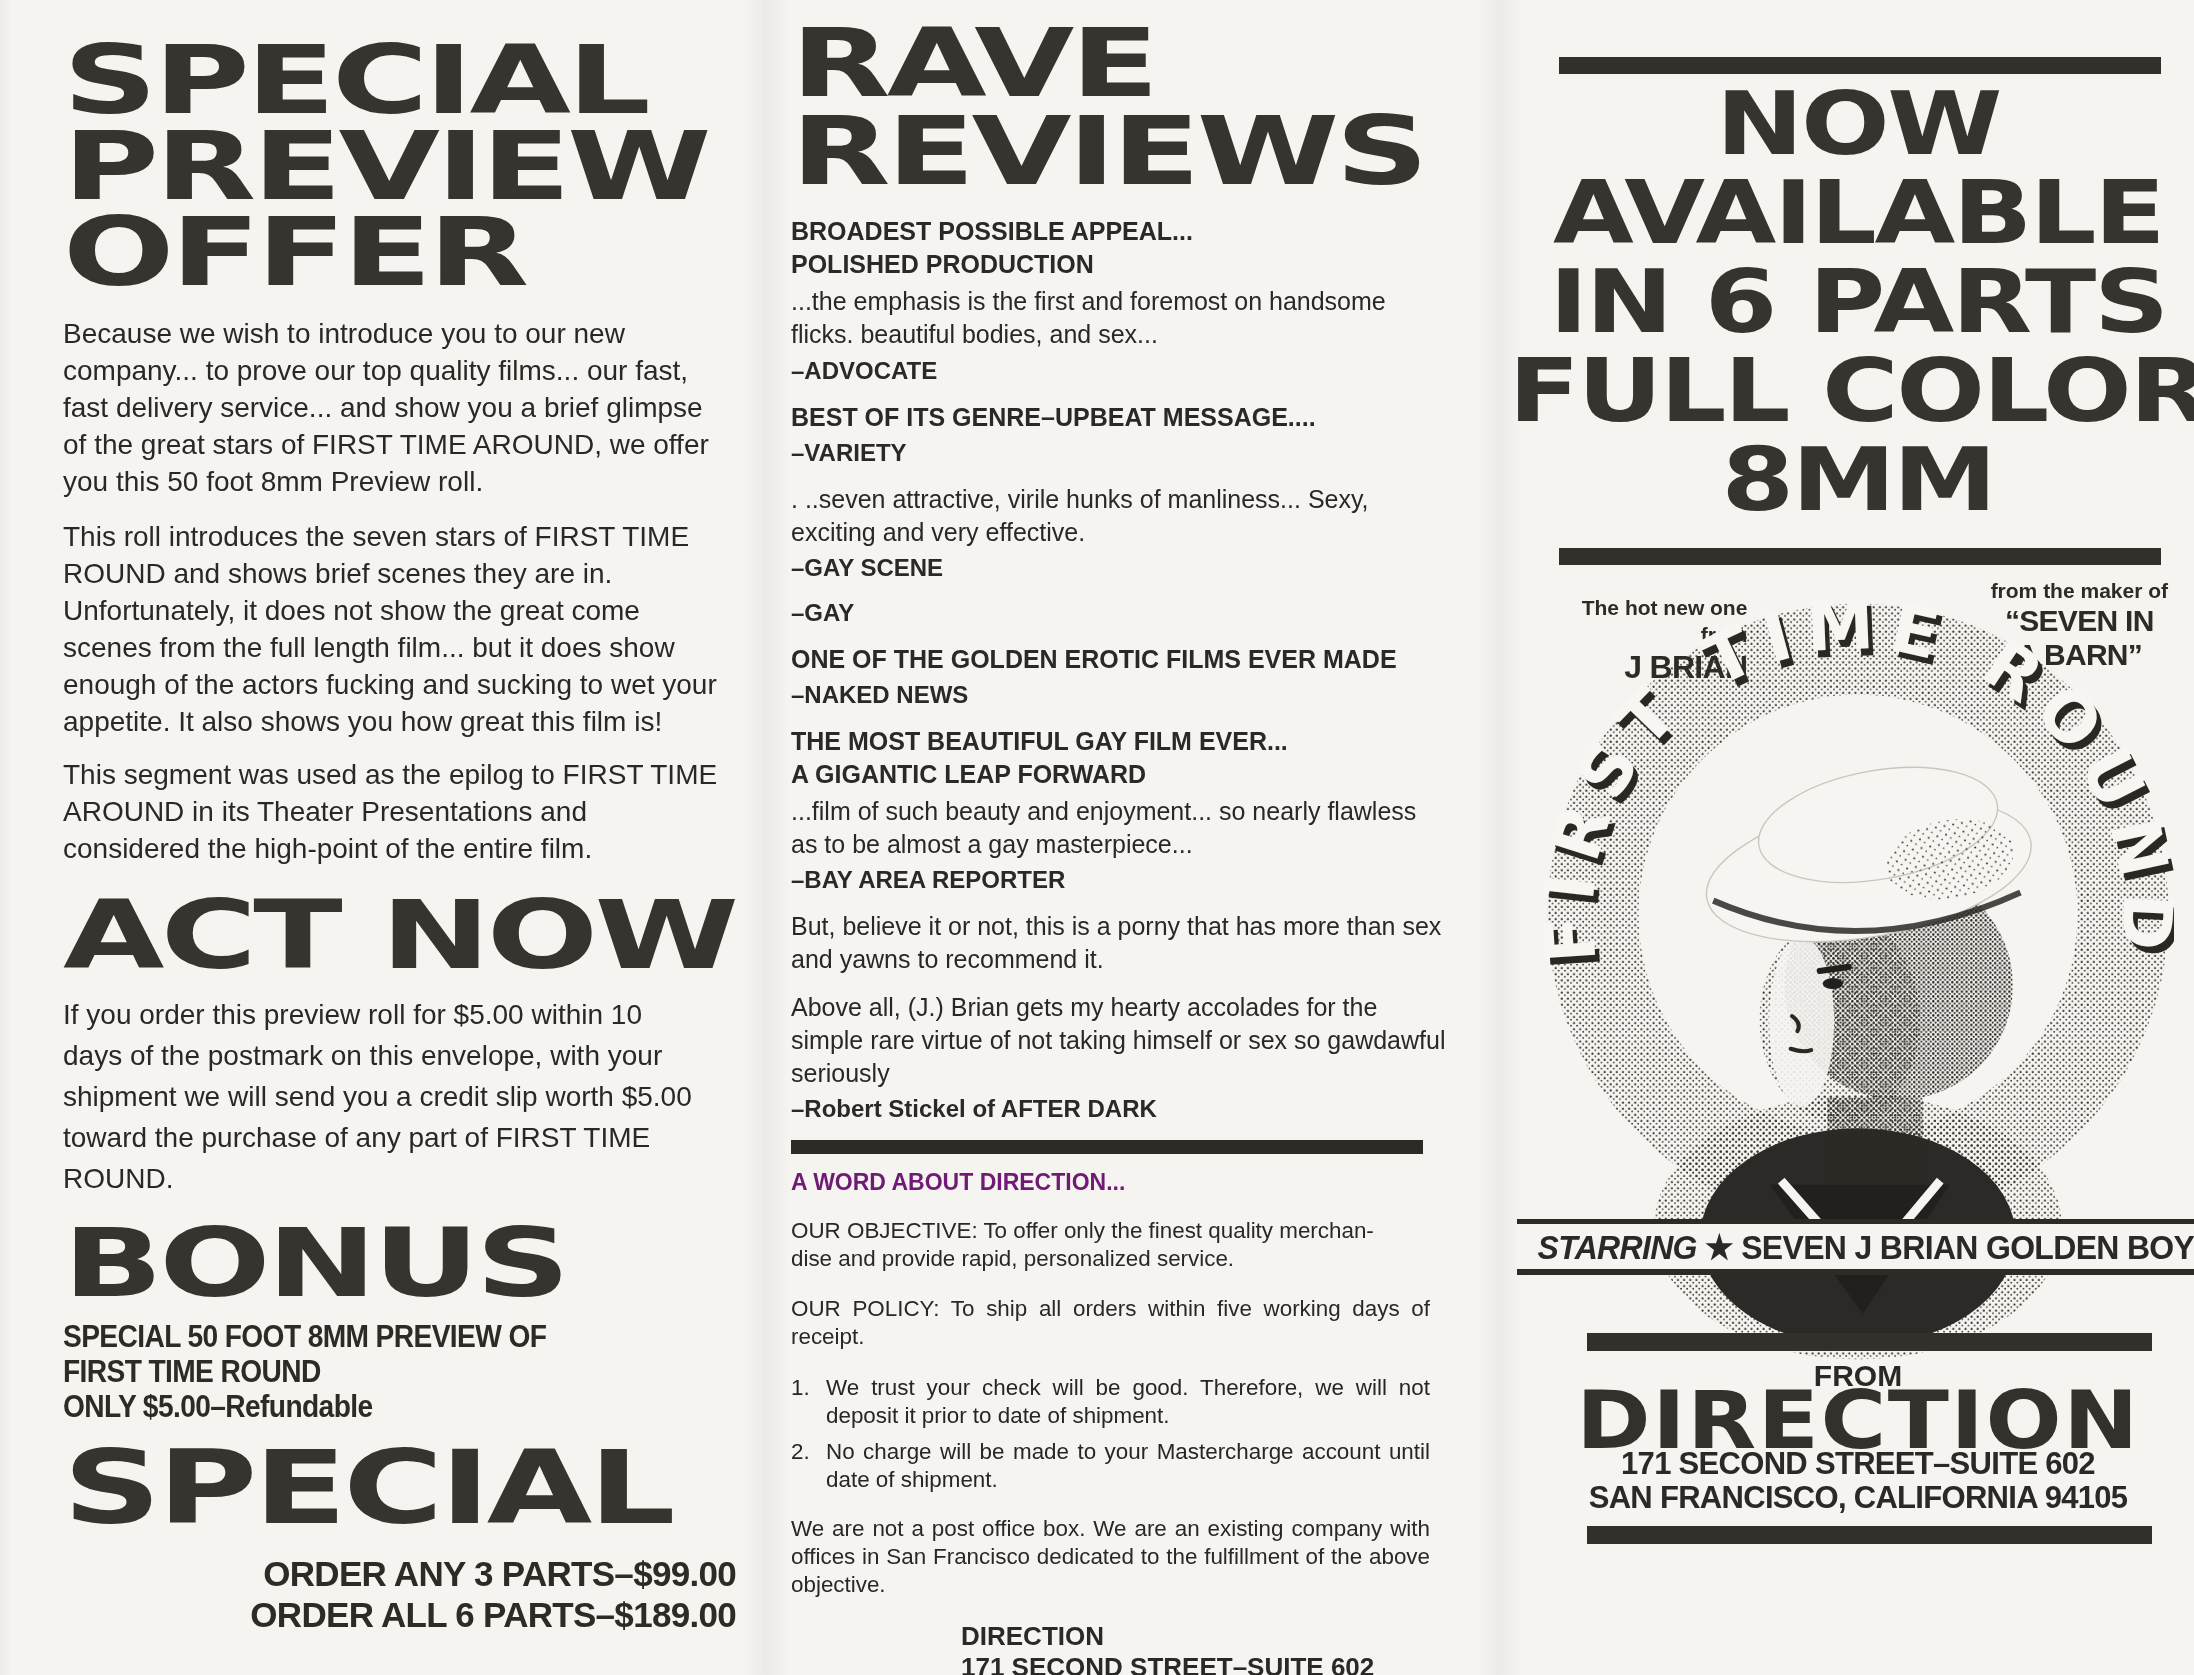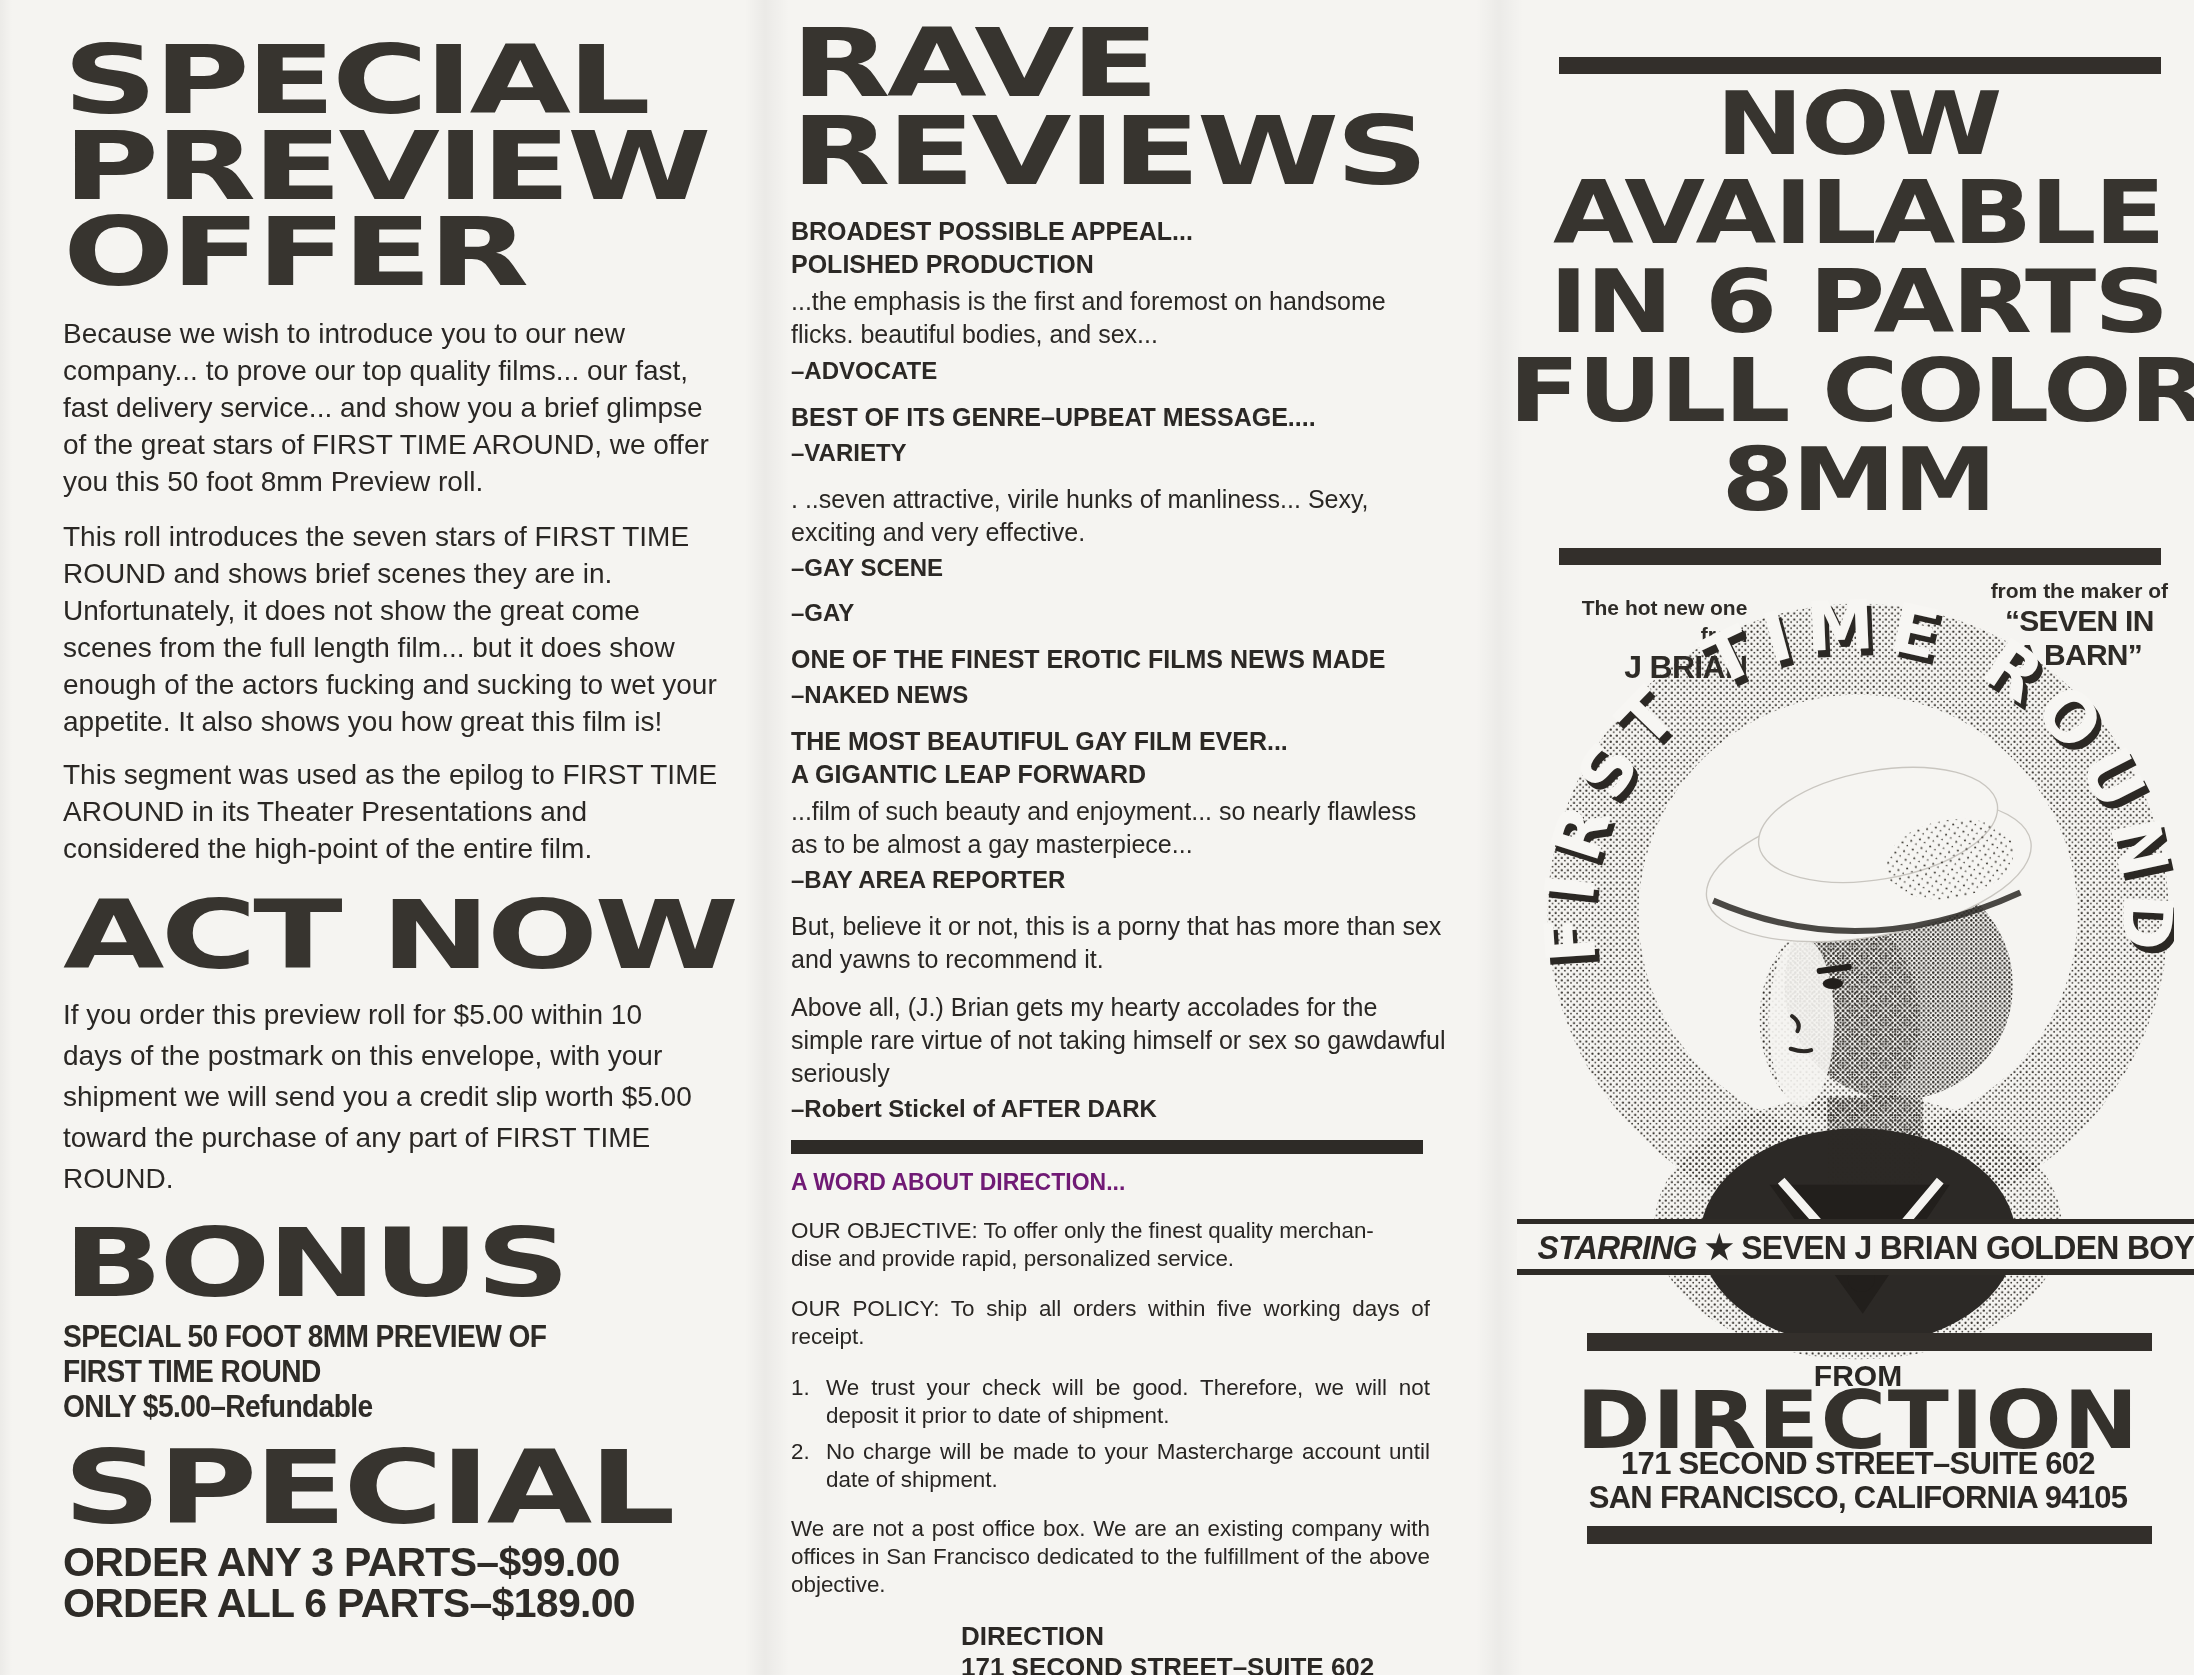--- a/index.html
+++ b/index.html
@@ -138,7 +138,7 @@
   </div>
 
   <div class="review">
-    <p class="rv-head">ONE OF THE FINEST EROTIC FILMS NEWS MADE</p>
+    <p class="rv-head">ONE OF THE GOLDEN EROTIC FILMS EVER MADE</p>
     <p class="rv-src">–NAKED NEWS</p>
   </div>
 

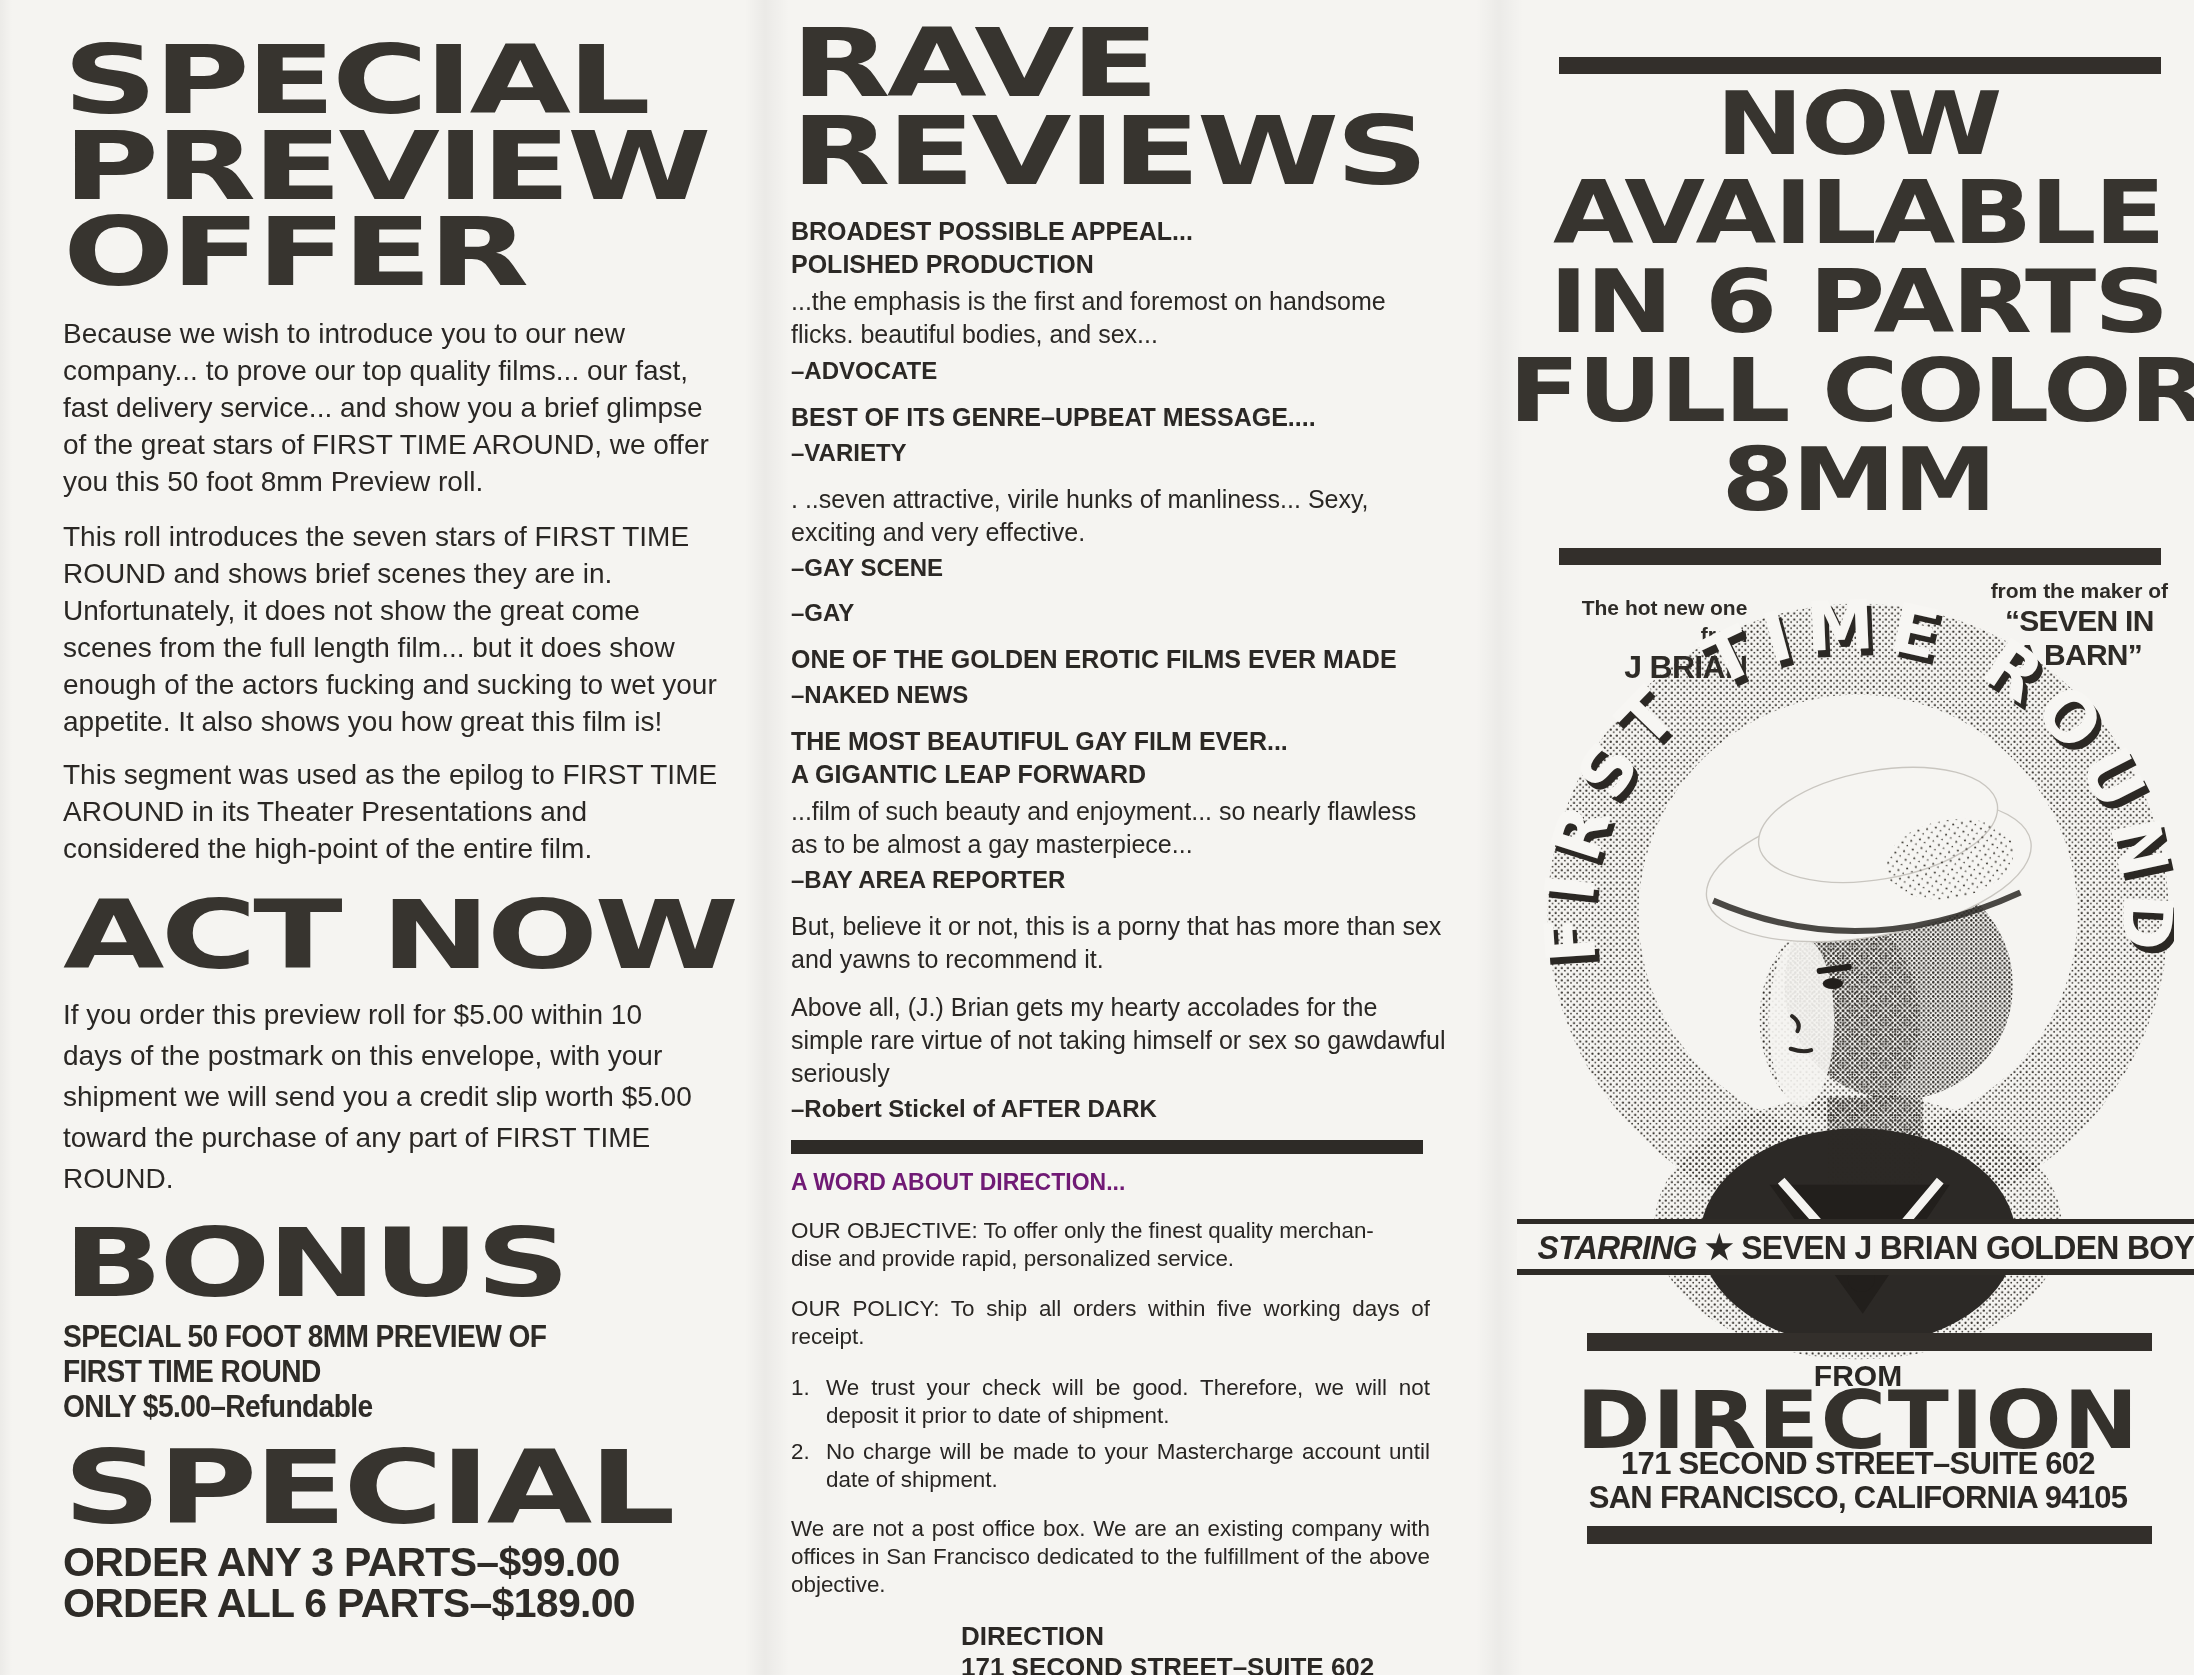--- a/index.html
+++ b/index.html
@@ -34,7 +34,7 @@
   .boldcond{font-family:"Liberation Sans",sans-serif;font-weight:bold;color:#2e2b27;letter-spacing:-0.7px;}
   .bonus-lines{margin-top:13.6px;font-size:32px;line-height:35px;}
   .bonus-lines .ln{display:block;transform:scaleX(0.88);transform-origin:left top;white-space:nowrap;}
-  .order-lines{margin-top:11px;font-size:41px;line-height:41px;}
+  .order-lines{margin-top:22px;font-size:35px;line-height:41px;text-align:right;}
   .order-lines .ln{display:block;white-space:nowrap;}
 
   

